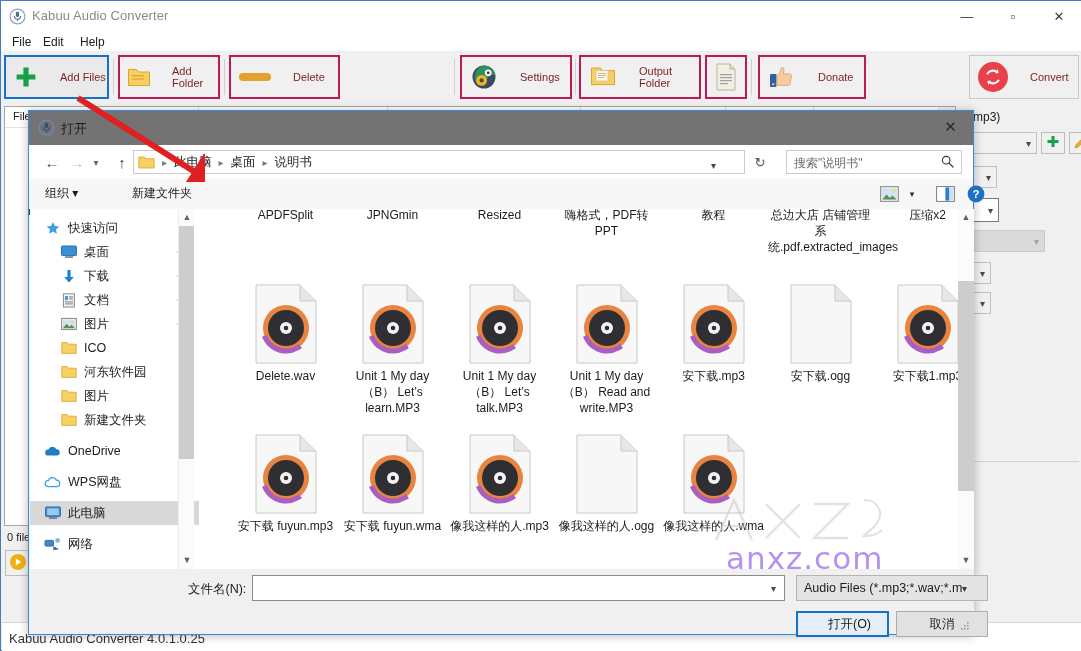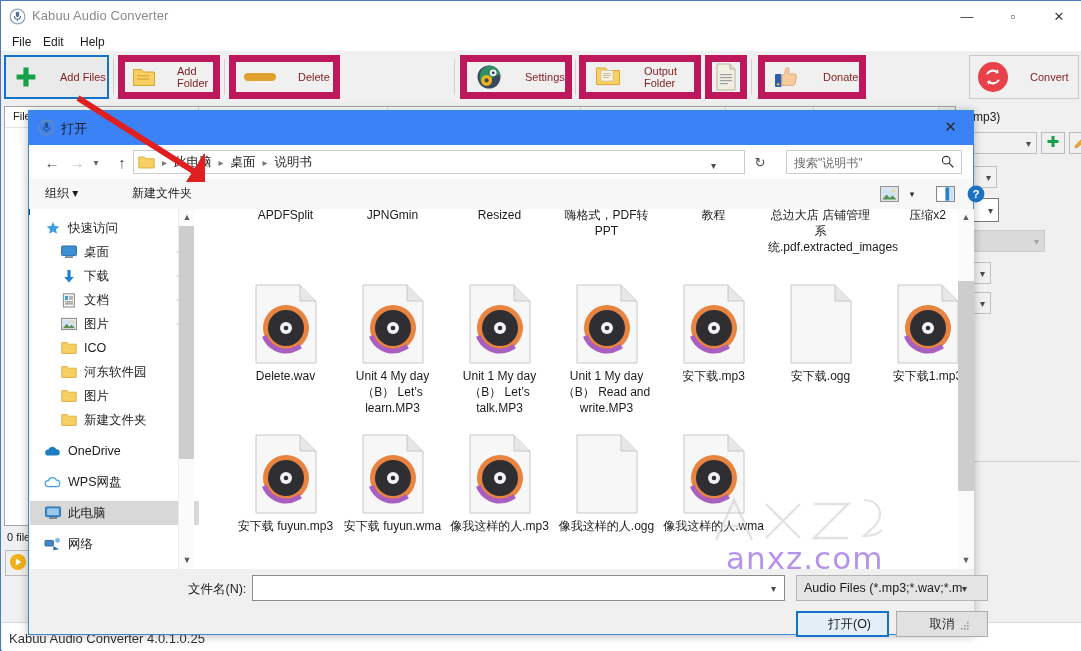--- a/index.html
+++ b/index.html
@@ -22,7 +22,7 @@
   #menu-file{left:6px;} #menu-edit{left:37px;} #menu-help{left:74px;}
 
   #app-toolbar{position:absolute;left:0;top:50px;width:1081px;height:52px;background:#f0f0f0;border-bottom:1px solid #d4d4d4;}
-  .tb-btn{position:absolute;top:4px;height:44px;background:#f0f0f0;border:7px solid #be185d;box-sizing:border-box;display:flex;align-items:center;}
+  .tb-btn{position:absolute;top:4px;height:44px;background:#f0f0f0;border:2px solid #be185d;box-sizing:border-box;display:flex;align-items:center;}
   .tb-btn.sel{border:2px solid #1473c8;background:#eaeaea;}
   .tb-label{font-size:11px;color:#7f1d1d;margin-left:14px;}
   .tb-sep{position:absolute;top:8px;width:1px;height:36px;background:#d0d0d0;}

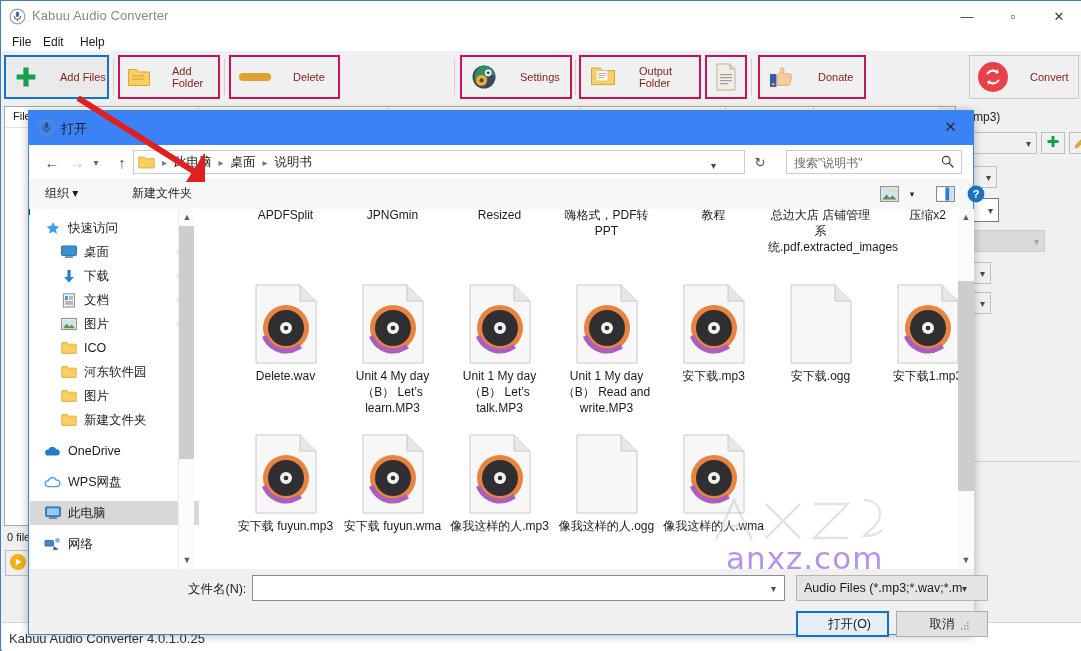--- a/index.html
+++ b/index.html
@@ -55,7 +55,7 @@
 
   
   #dlg{position:absolute;left:28px;top:110px;width:946px;height:525px;background:#f0f0f0;border:1px solid #3a8ad4;box-sizing:border-box;box-shadow:0 1px 9px rgba(0,0,0,.28);}
-  #dlg-titlebar{position:absolute;left:0;top:0;right:0;height:34px;background:#3b82f6;padding-left:7px;}
+  #dlg-titlebar{position:absolute;left:0;top:0;right:0;height:34px;background:#737373;padding-left:7px;}
   #dlg-title-icon{position:absolute;left:9px;top:8px;width:17px;height:17px;}
   #dlg-title-text{position:absolute;left:32px;top:9px;font-size:13px;color:#1b1b1b;}
   #dlg-close{position:absolute;right:0;top:0;width:45px;height:31px;display:flex;align-items:center;justify-content:center;color:#2a2a2a;font-size:15px;}

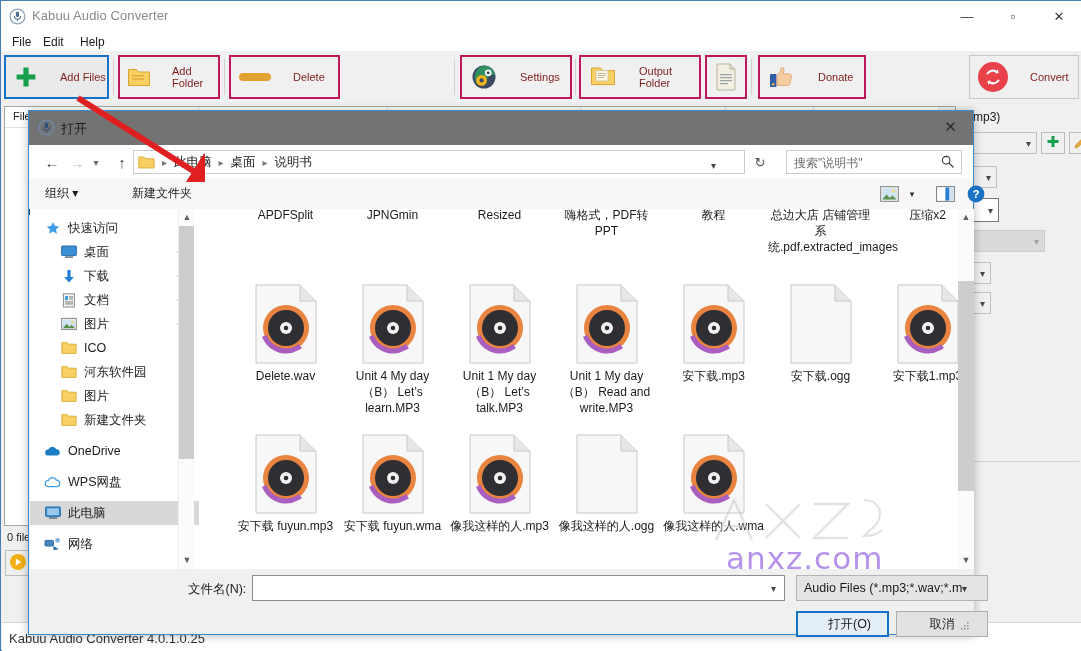--- a/index.html
+++ b/index.html
@@ -611,7 +611,7 @@
               <circle cx="31" cy="44" r="2.3" fill="#2f2f33"></circle>
             </svg>
         </div>
-        <div class="file-name">Unit 4 My day（B） Let’s learn.MP3</div>
+        <div class="file-name">Unit 1 My day（B） Let’s learn.MP3</div>
       </div>
 
       <div class="file-cell" style="left:248px;top:75px">

